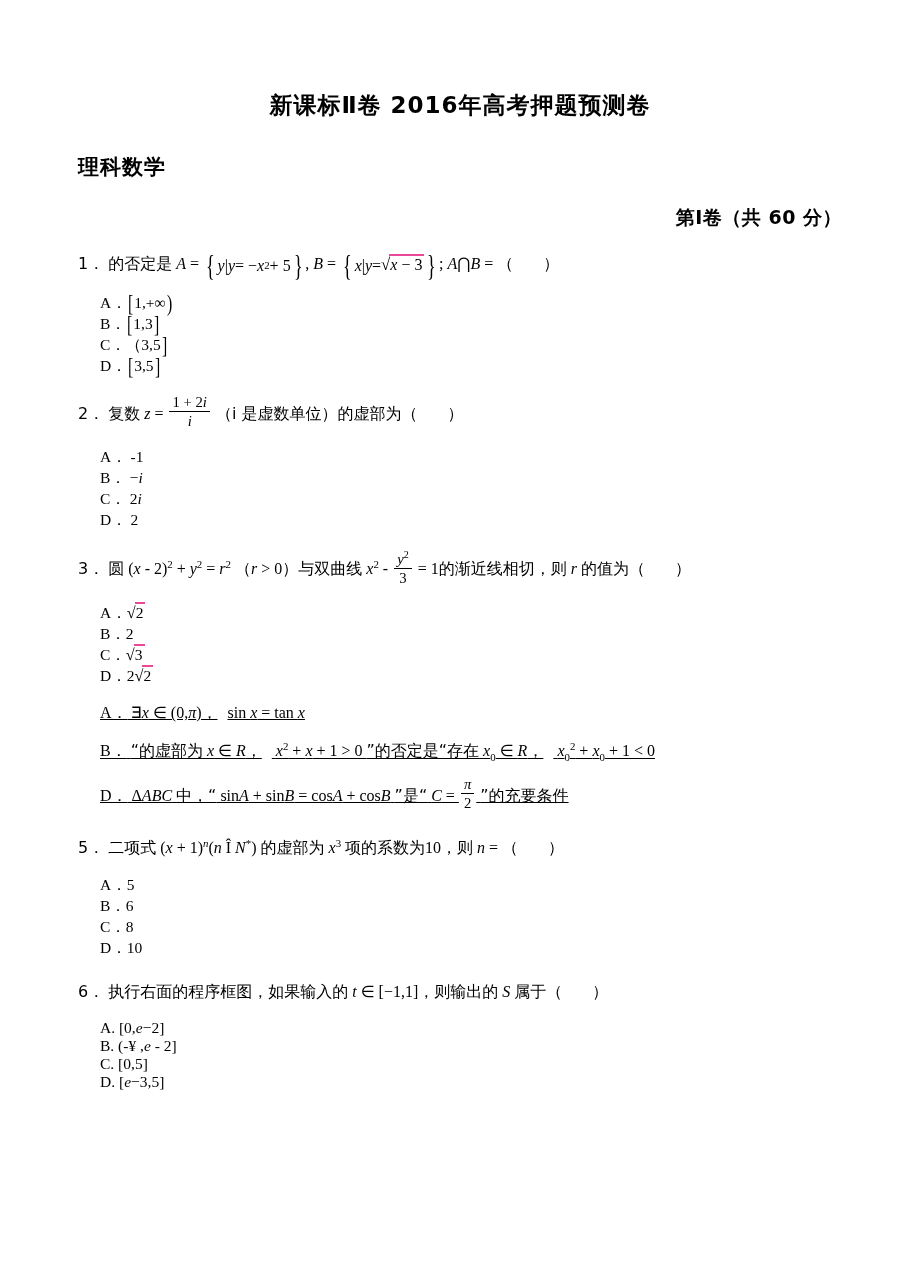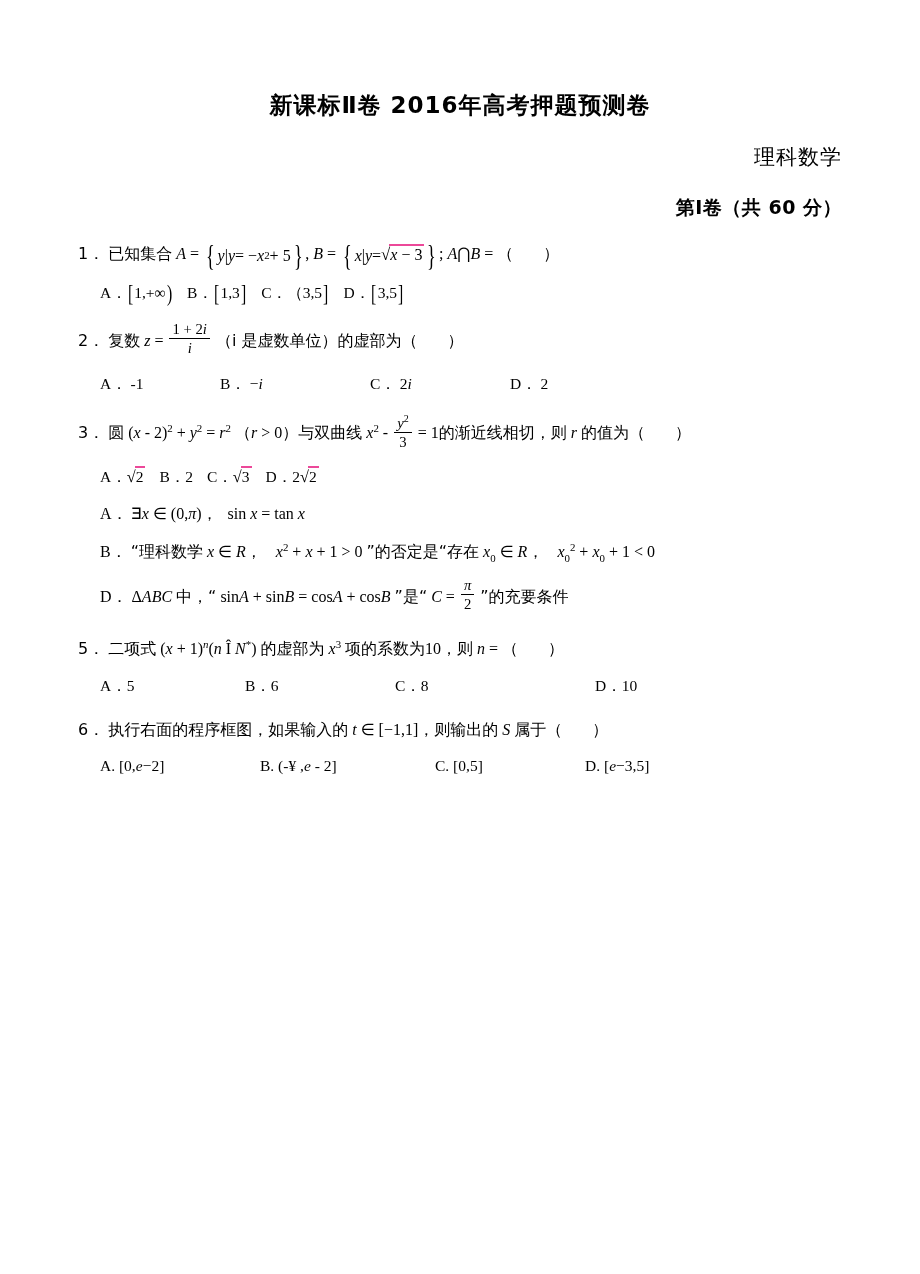--- a/index.html
+++ b/index.html
@@ -33,10 +33,10 @@
     margin-top: 20px;
   }
   .subtitle {
-    text-align: right;
+    text-align: left;
     font-size: 21px;
-    font-weight: normal;
-    margin-top: 22px;
+    font-weight: bold;
+    margin-top: 32px;
     letter-spacing: 1px;
   }
   .sectionline {

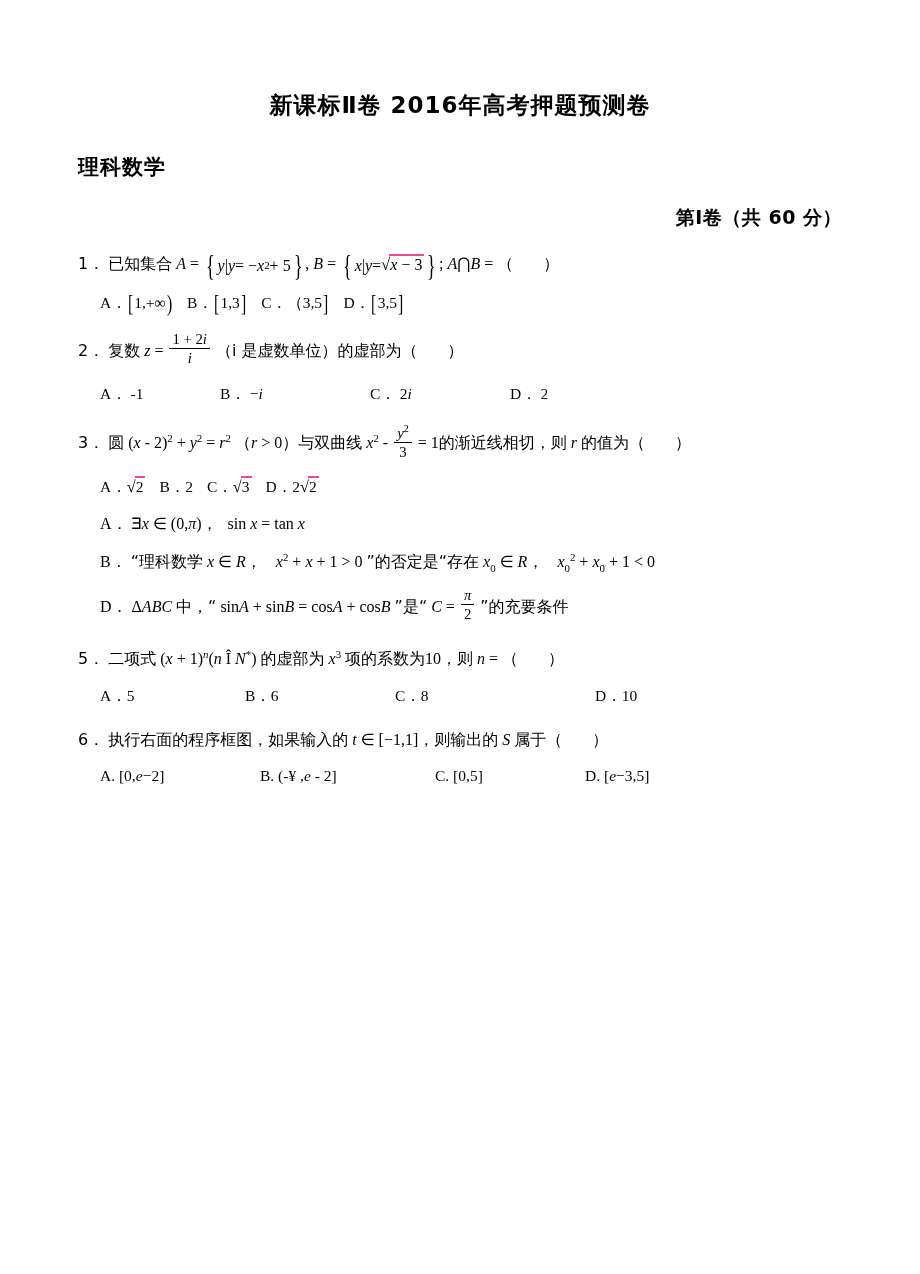--- a/index.html
+++ b/index.html
@@ -125,7 +125,7 @@
 
     <div class="q">
       <span class="qnum cnchar">1．</span>
-      <span class="cnchar">已知集合</span>
+      <span class="cnchar">的否定是</span>
       <span>
         <span class="mi">A</span> =
         <span class="bigset"><span class="bd">{</span><span class="mi">y</span> | <span class="mi">y</span> = −<span class="mi">x</span><sup class="sup">2</sup> + 5<span class="bd">}</span></span>,

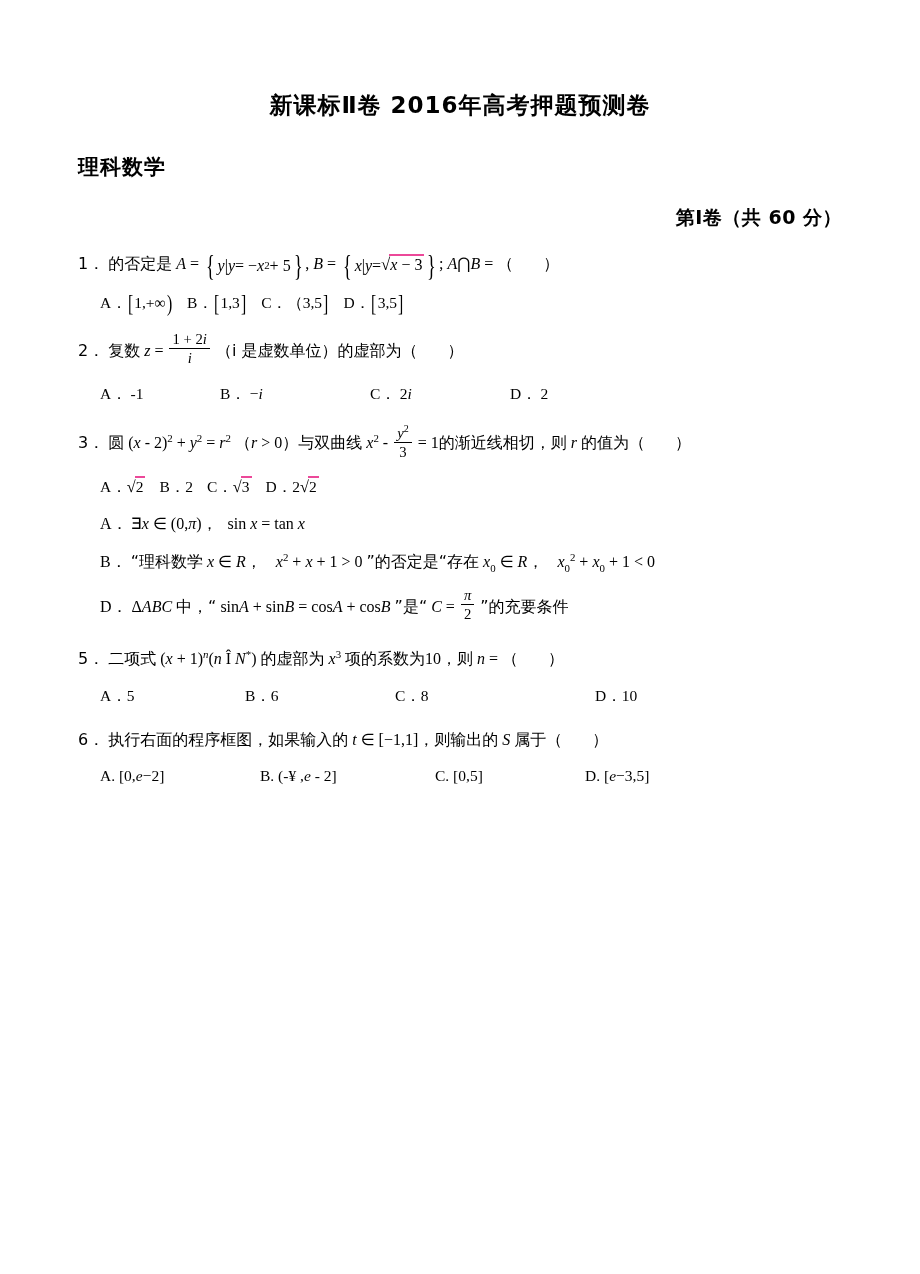--- a/index.html
+++ b/index.html
@@ -64,6 +64,7 @@
     margin-left: 22px;
     display: flex;
     flex-wrap: nowrap;
+    flex-direction: column;
   }
   .opts.tight .opt { margin-right: 14px; }
   .opt { white-space: nowrap; }

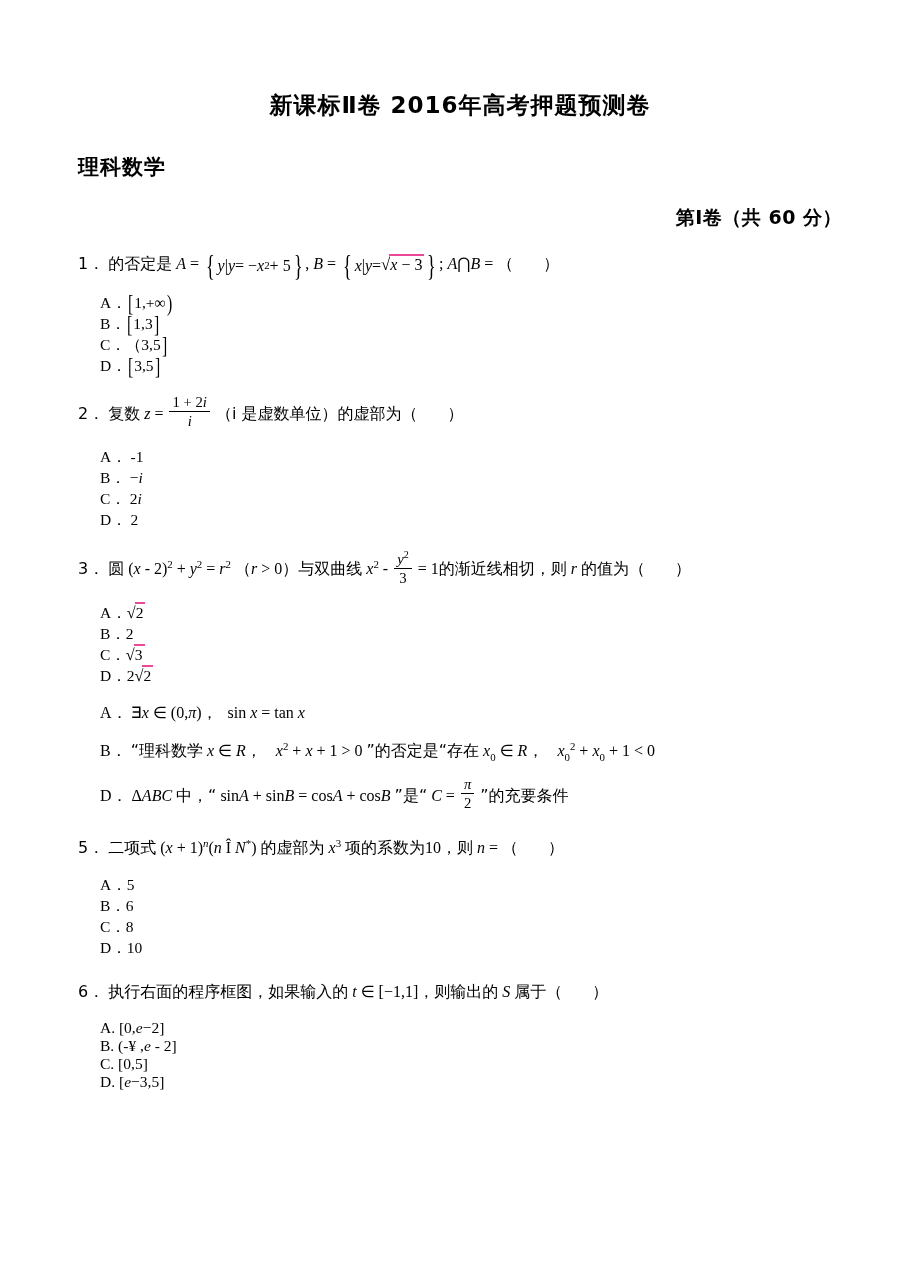--- a/index.html
+++ b/index.html
@@ -110,7 +110,7 @@
   }
   .blank { display: inline-block; width: 30px; }
   .qnum { letter-spacing: 0; }
-  .sub-line { margin-top: 16px; margin-left: 22px; font-size: 16px; }
+  .sub-line { margin-top: 16px; margin-left: 22px; font-size: 16px; text-decoration: underline; }
   .cnchar { font-family: "DejaVu Sans", sans-serif; }
   .spacer-sm { display: inline-block; width: 10px; }
 </style>

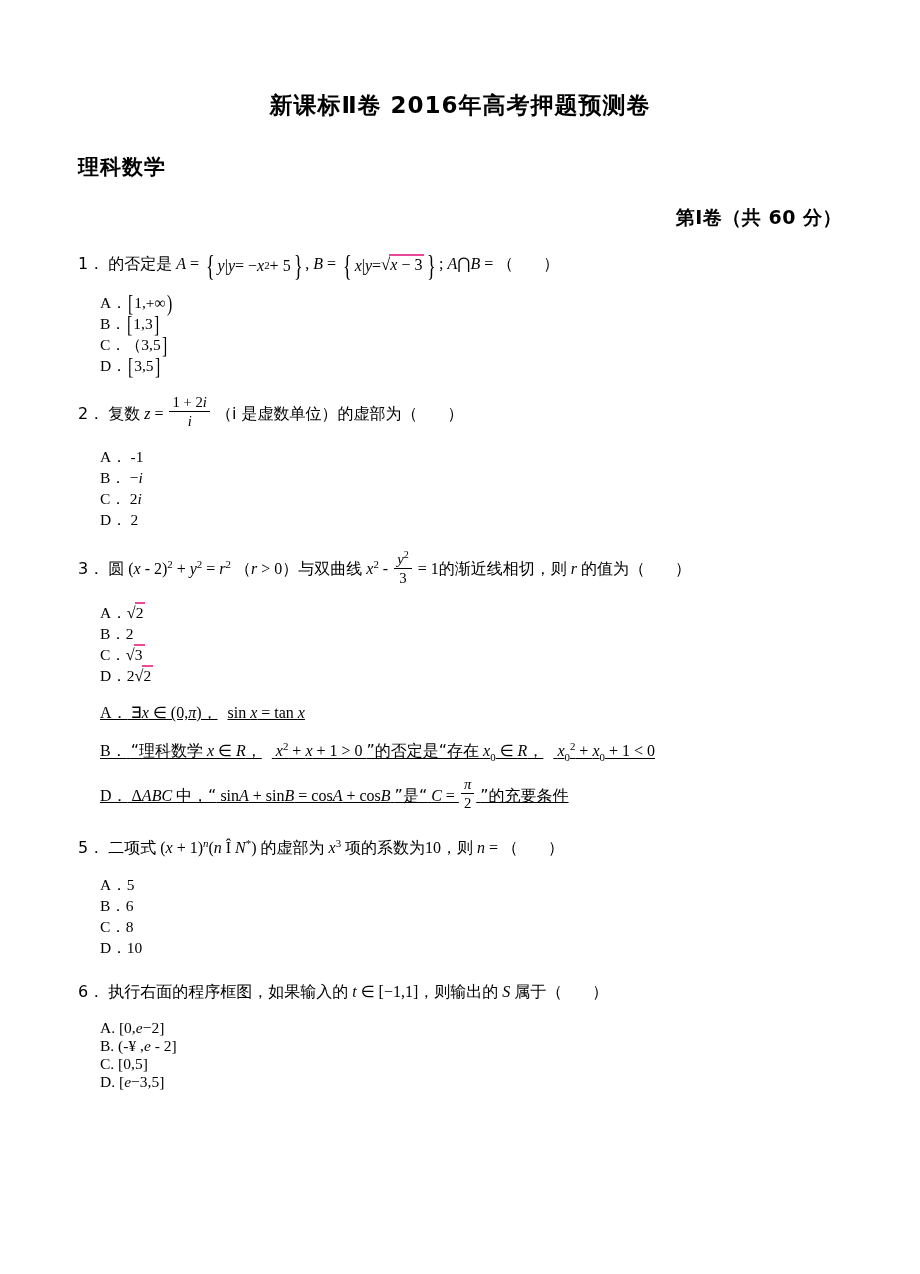--- a/index.html
+++ b/index.html
@@ -206,7 +206,7 @@
     </div>
     <div class="sub-line">
       <span>B．</span>
-      <span class="cnchar">“理科数学</span> <span class="mi">x</span> ∈ <span class="mi">R</span>，<span class="spacer-sm"></span>
+      <span class="cnchar">“的虚部为</span> <span class="mi">x</span> ∈ <span class="mi">R</span>，<span class="spacer-sm"></span>
       <span class="mi">x</span><sup class="sup">2</sup> + <span class="mi">x</span> + 1 &gt; 0 <span class="cnchar">”的否定是“存在</span>
       <span class="mi">x</span><sub class="sub">0</sub> ∈ <span class="mi">R</span>，<span class="spacer-sm"></span>
       <span class="mi">x</span><sub class="sub">0</sub><sup class="sup">2</sup> + <span class="mi">x</span><sub class="sub">0</sub> + 1 &lt; 0

